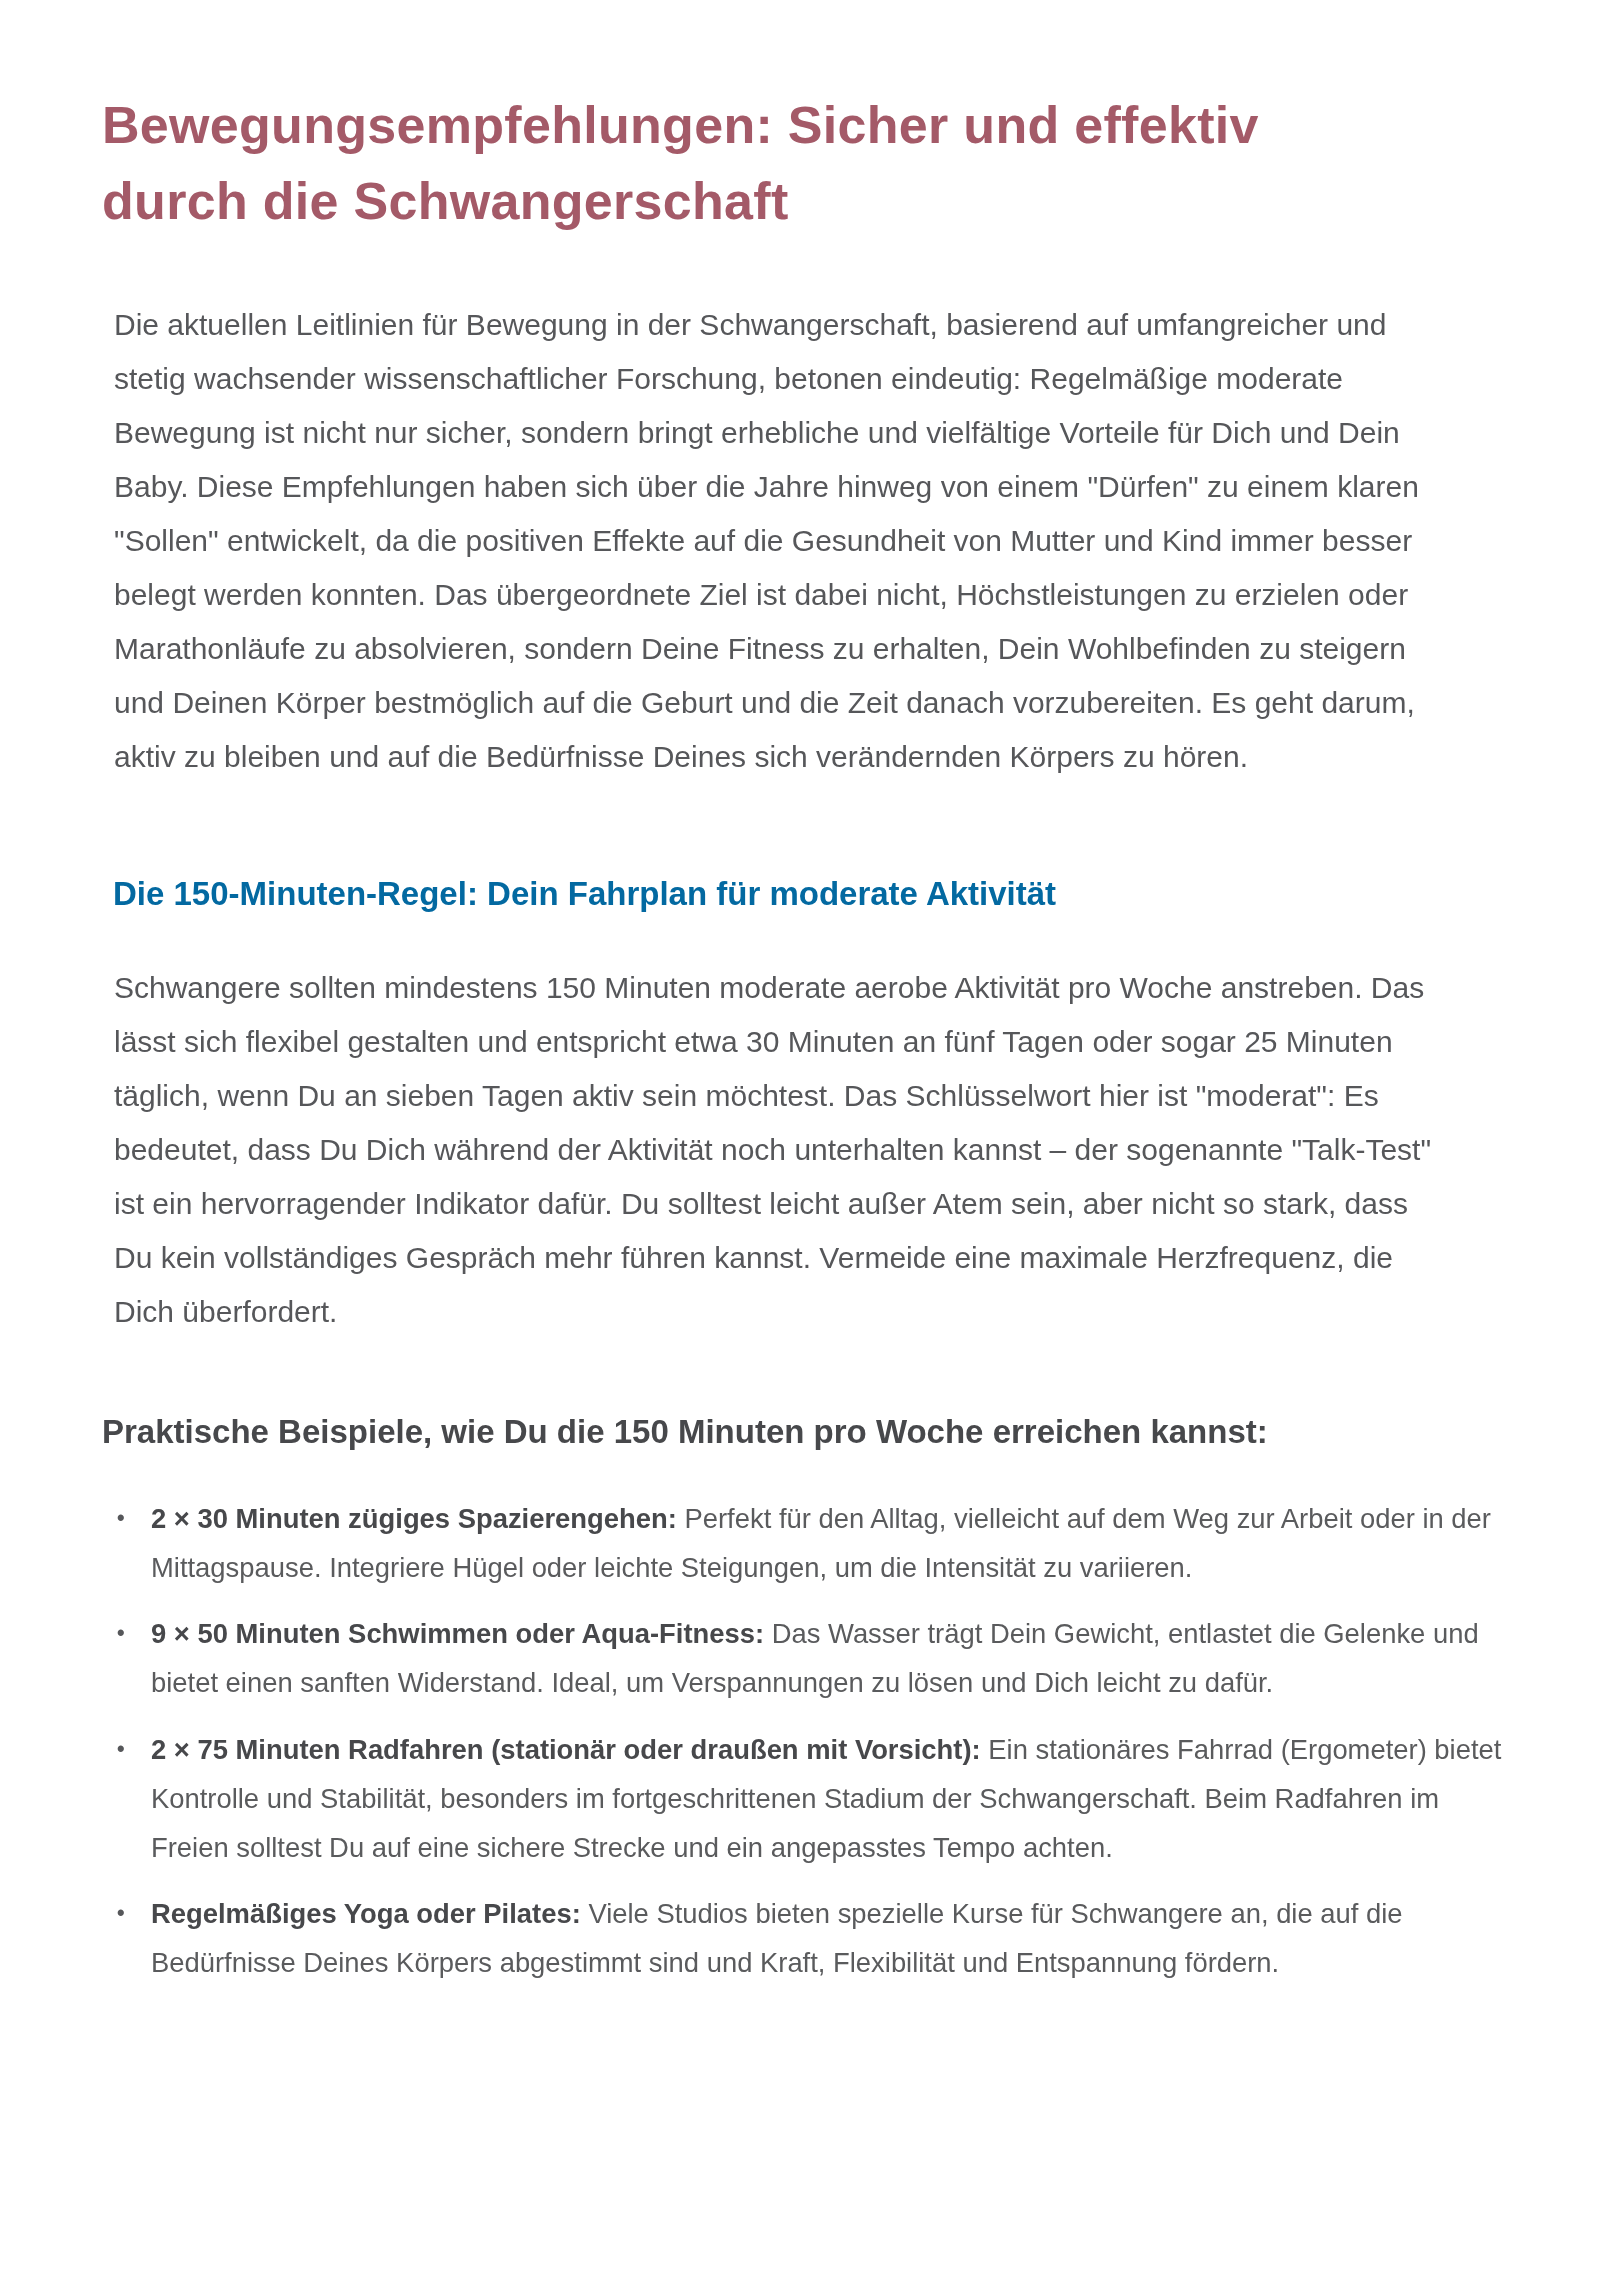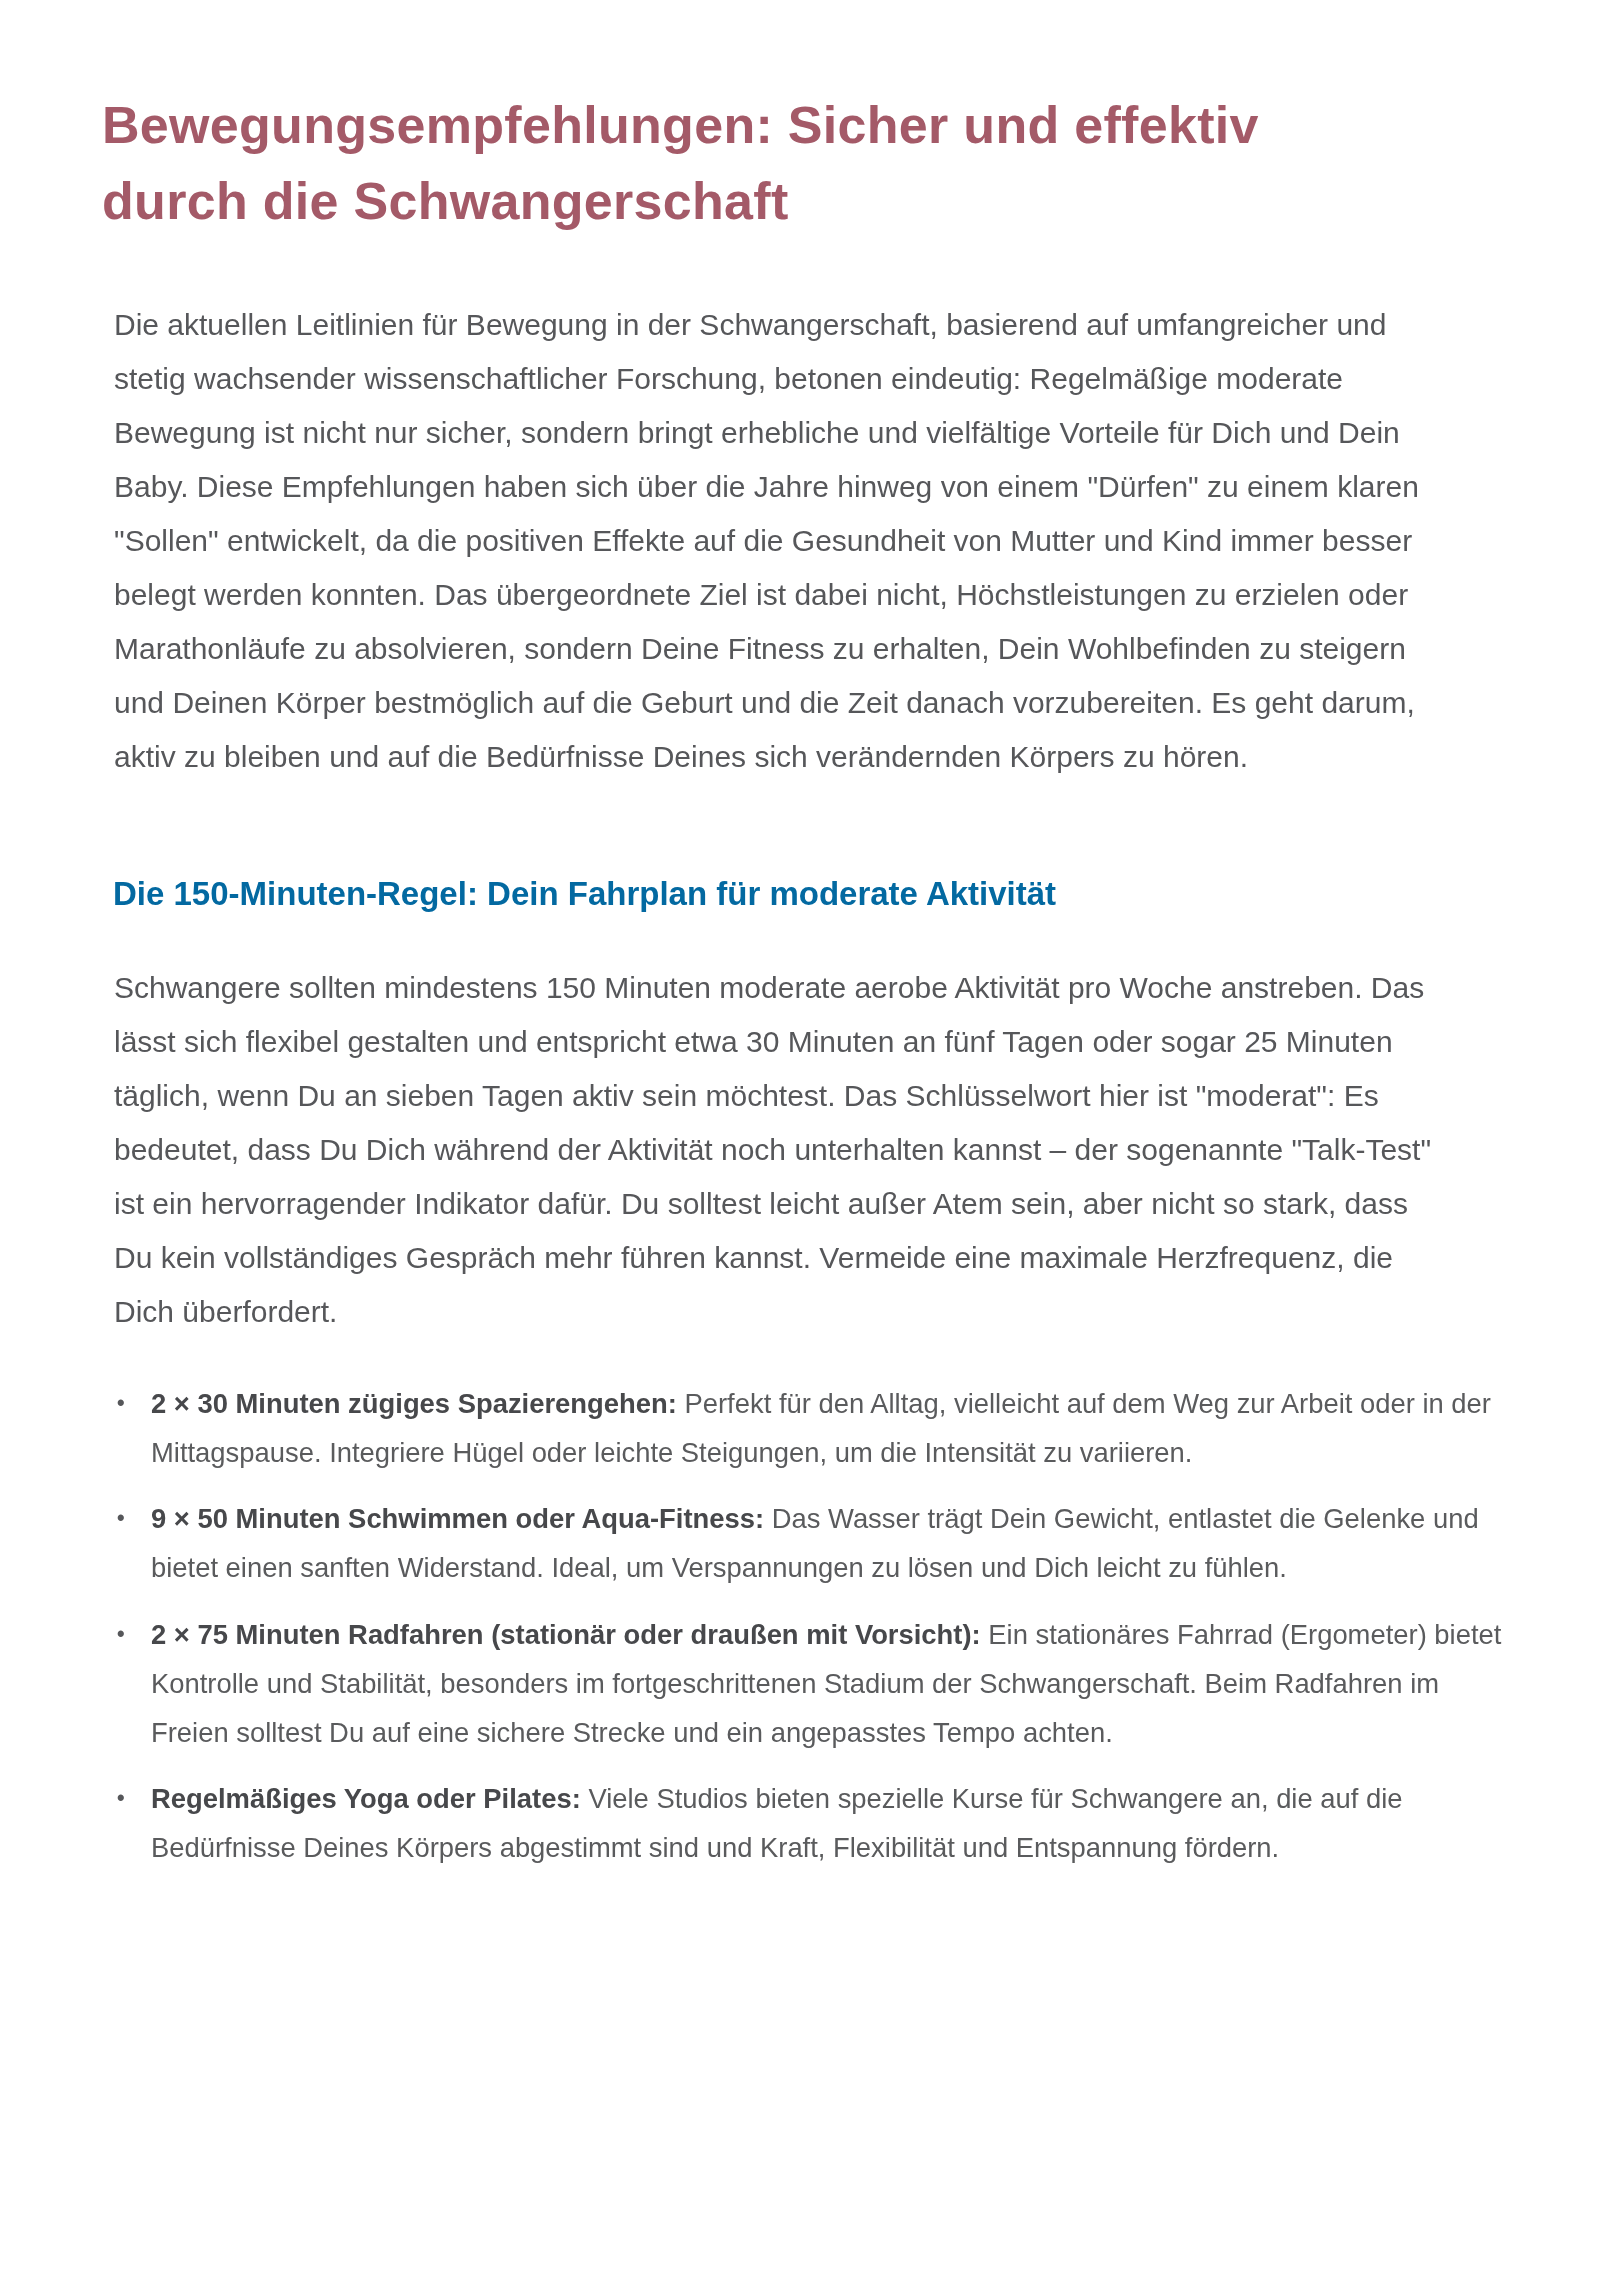--- a/index.html
+++ b/index.html
@@ -103,6 +103,7 @@
 
   <p class="body-para">Schwangere sollten mindestens 150 Minuten moderate aerobe Aktivität pro Woche anstreben. Das lässt sich flexibel gestalten und entspricht etwa 30 Minuten an fünf Tagen oder sogar 25 Minuten täglich, wenn Du an sieben Tagen aktiv sein möchtest. Das Schlüsselwort hier ist "moderat": Es bedeutet, dass Du Dich während der Aktivität noch unterhalten kannst – der sogenannte "Talk-Test" ist ein hervorragender Indikator dafür. Du solltest leicht außer Atem sein, aber nicht so stark, dass Du kein vollständiges Gespräch mehr führen kannst. Vermeide eine maximale Herzfrequenz, die Dich überfordert.</p>
 
+  <h3 class="bold-heading">Praktische Beispiele, wie Du die 150 Minuten pro Woche erreichen kannst:</h3>
 
   <ul class="examples-list">
 

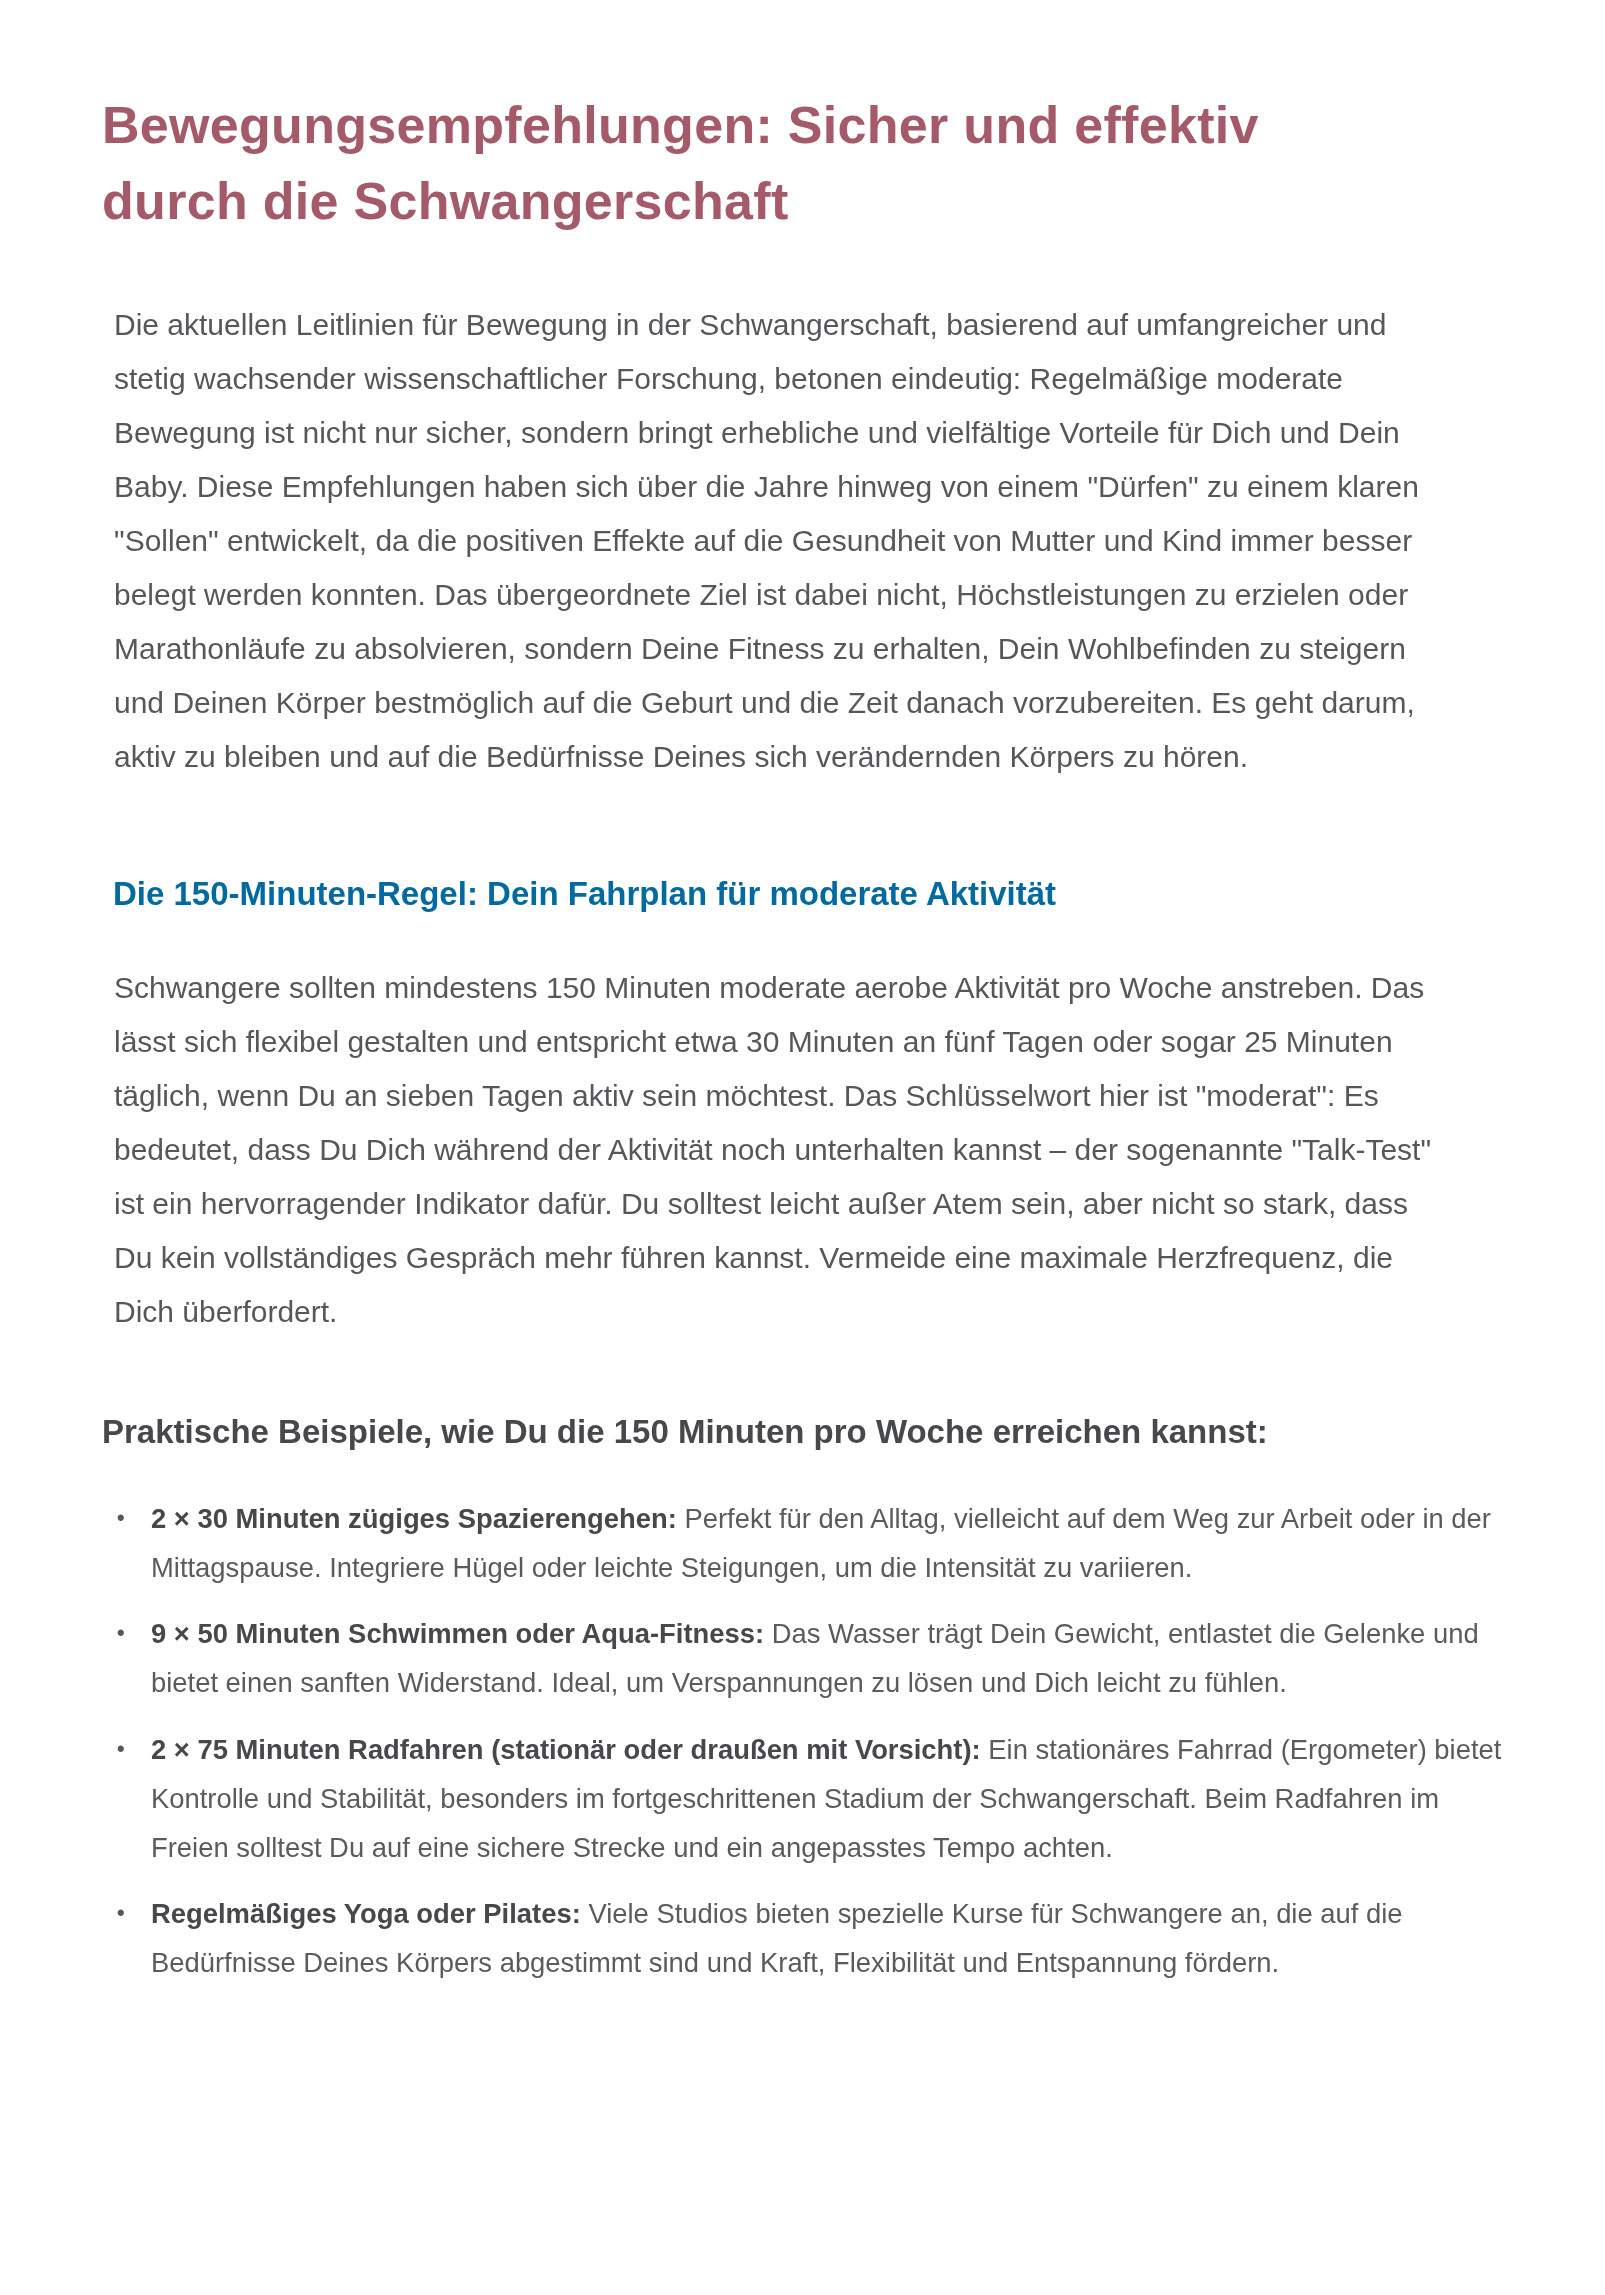--- a/index.html
+++ b/index.html
@@ -114,7 +114,7 @@
 
     <li class="example-item">
       <span class="bullet">•</span>
-      <span class="item-text"><strong class="item-lead">9 × 50 Minuten Schwimmen oder Aqua-Fitness:</strong> <span>Das Wasser trägt Dein Gewicht, entlastet die Gelenke und bietet einen sanften Widerstand. Ideal, um Verspannungen zu lösen und Dich leicht zu fühlen.</span></span>
+      <span class="item-text"><strong class="item-lead">9 × 50 Minuten Schwimmen oder Aqua-Fitness:</strong> <span>Das Wasser trägt Dein Gewicht, entlastet die Gelenke und bietet einen sanften Widerstand. Ideal, um Verspannungen zu lösen und Dich leicht zu dafür.</span></span>
     </li>
 
     <li class="example-item">

